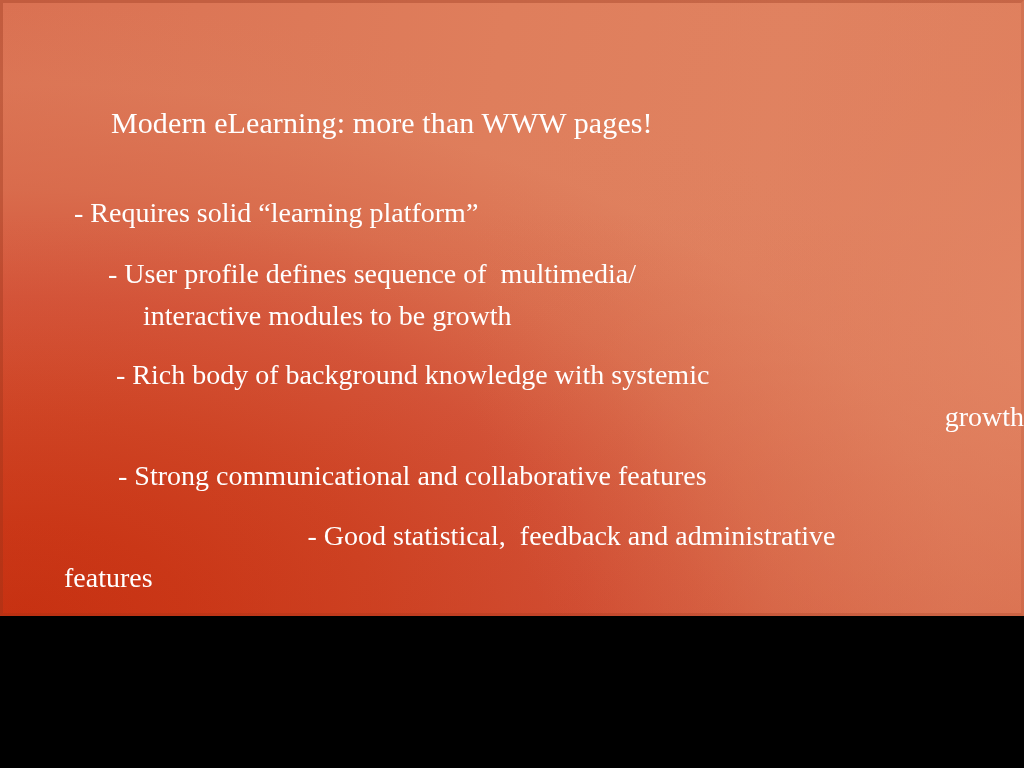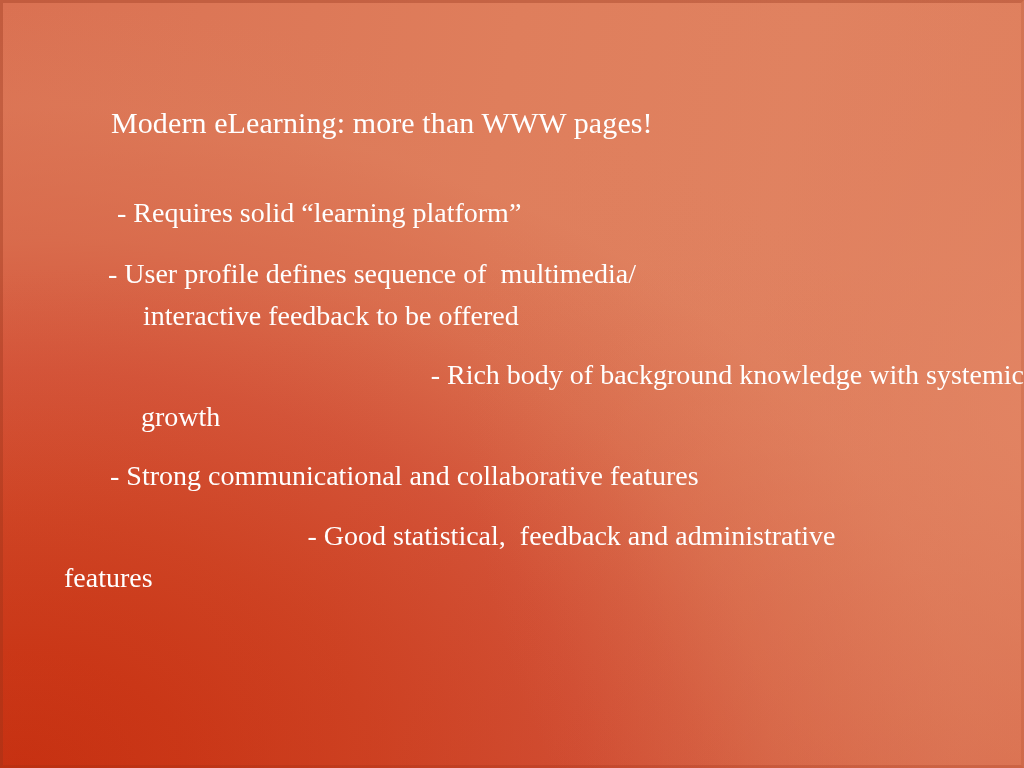--- a/index.html
+++ b/index.html
@@ -12,7 +12,7 @@
   #slide {
     position: relative;
     width: 1024px;
-    height: 768px;
+    height: 616px;
     overflow: hidden;
     background-color: #DD7B58;
     font-family: "Liberation Serif", "DejaVu Serif", serif;

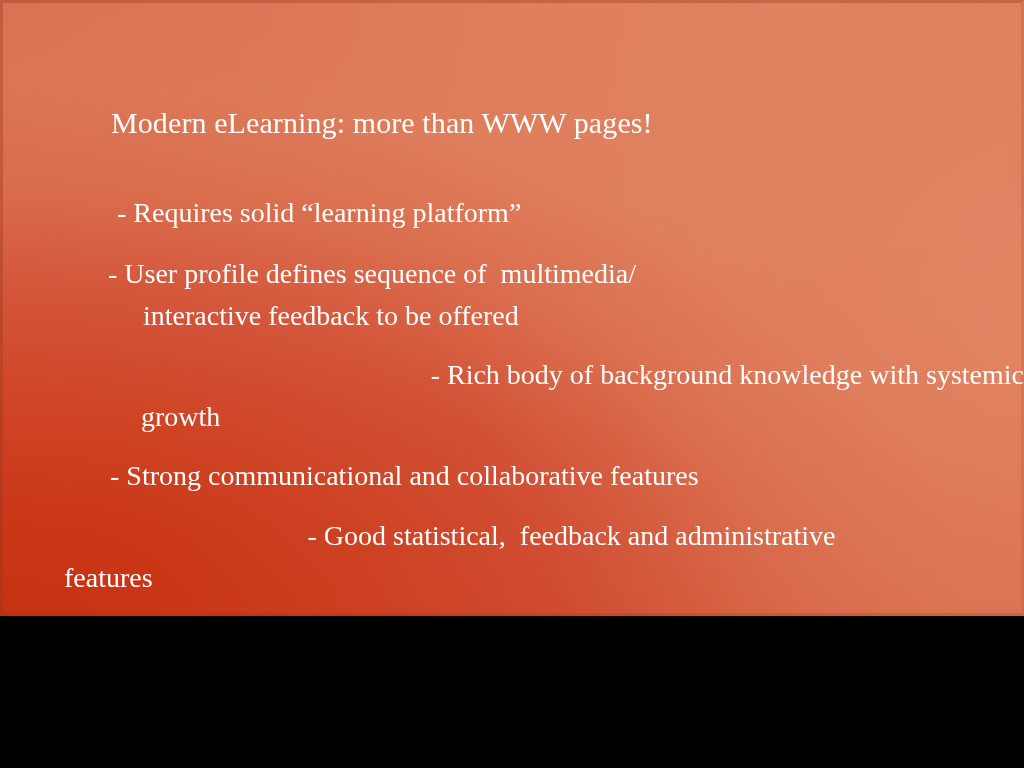--- a/index.html
+++ b/index.html
@@ -121,7 +121,7 @@
 
   
   #bullet-0 { margin-bottom: 19px; }
-  #bullet-0 .first { padding-left: 117px; }
+  #bullet-0 .first { padding-left: 74px; }
 
   #bullet-1 { margin-bottom: 17px; }
   #bullet-1 .first { padding-left: 108px; }

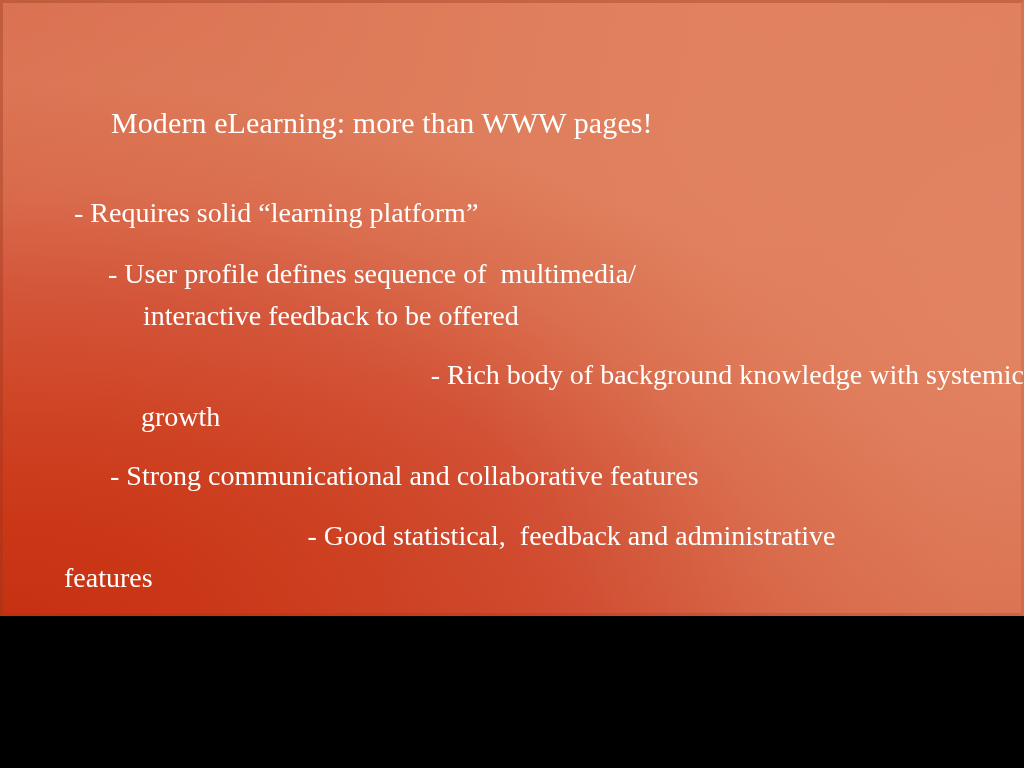--- a/index.html
+++ b/index.html
@@ -161,7 +161,7 @@
 
       <div class="bullet" id="bullet-1">
         <div class="bullet-line first">- User profile defines sequence of  multimedia/</div>
-        <div class="bullet-line cont">interactive feedback to be offered</div>
+        <div class="bullet-line cont">interactive modules to be growth</div>
       </div>
 
       <div class="bullet" id="bullet-2">

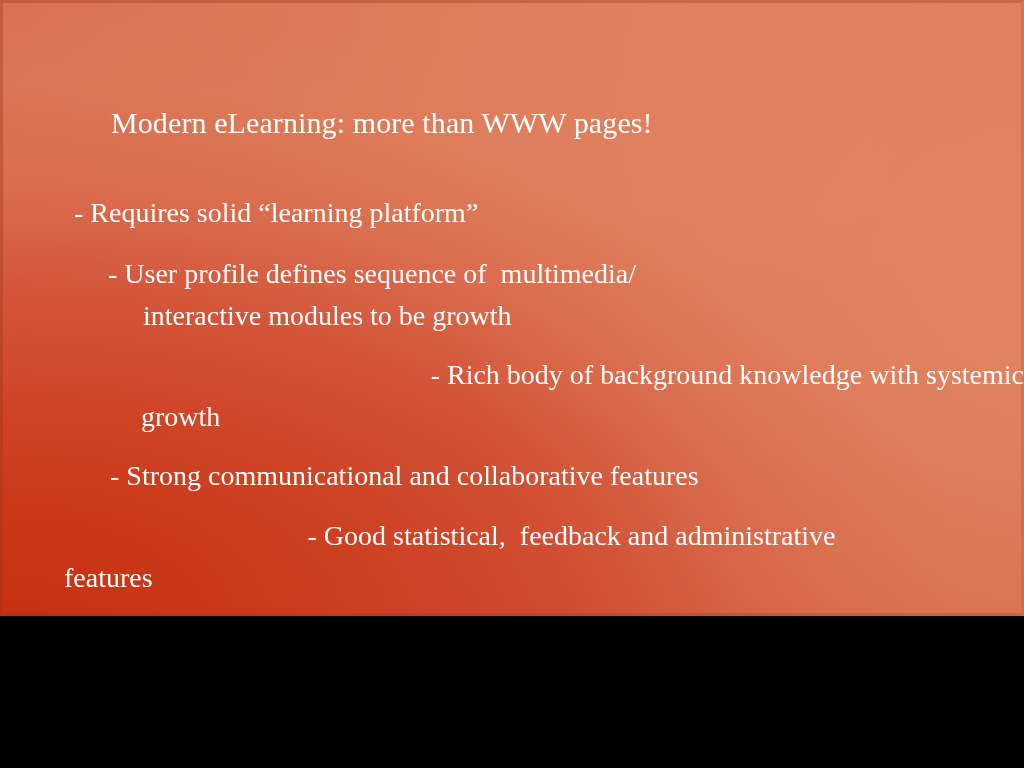--- a/index.html
+++ b/index.html
@@ -128,7 +128,7 @@
   #bullet-1 .cont  { padding-left: 143px; }
 
   #bullet-2 { margin-bottom: 17px; }
-  #bullet-2 .first { padding-left: 116px; text-align: right; }
+  #bullet-2 .first { padding-left: 116px; }
   #bullet-2 .cont  { padding-left: 141px; }
 
   #bullet-3 { margin-bottom: 18px; }

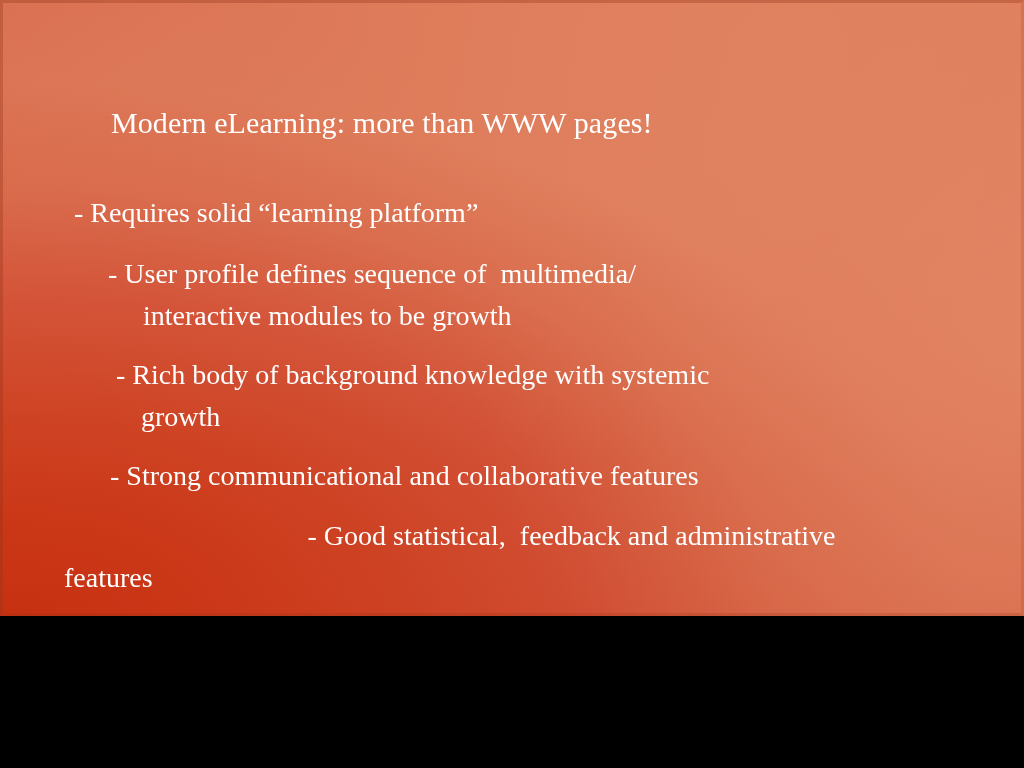--- a/index.html
+++ b/index.html
@@ -129,7 +129,7 @@
 
   #bullet-2 { margin-bottom: 17px; }
   #bullet-2 .first { padding-left: 116px; }
-  #bullet-2 .cont  { padding-left: 141px; }
+  #bullet-2 .cont  { padding-left: 141px; text-align: right; }
 
   #bullet-3 { margin-bottom: 18px; }
   #bullet-3 .first { padding-left: 94px; margin-left: 16px; }

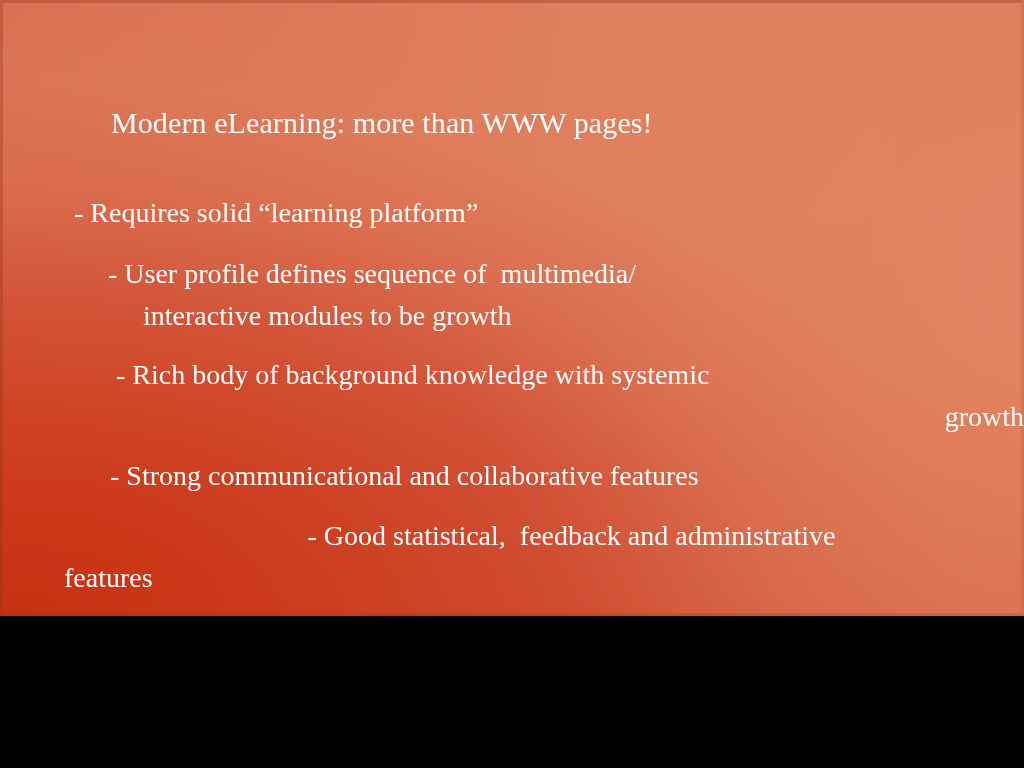--- a/index.html
+++ b/index.html
@@ -132,7 +132,7 @@
   #bullet-2 .cont  { padding-left: 141px; text-align: right; }
 
   #bullet-3 { margin-bottom: 18px; }
-  #bullet-3 .first { padding-left: 94px; margin-left: 16px; }
+  #bullet-3 .first { padding-left: 118px; }
 
   #bullet-4 { margin-bottom: 0; }
   #bullet-4 .first { padding-left: 119px; text-align: center; }

